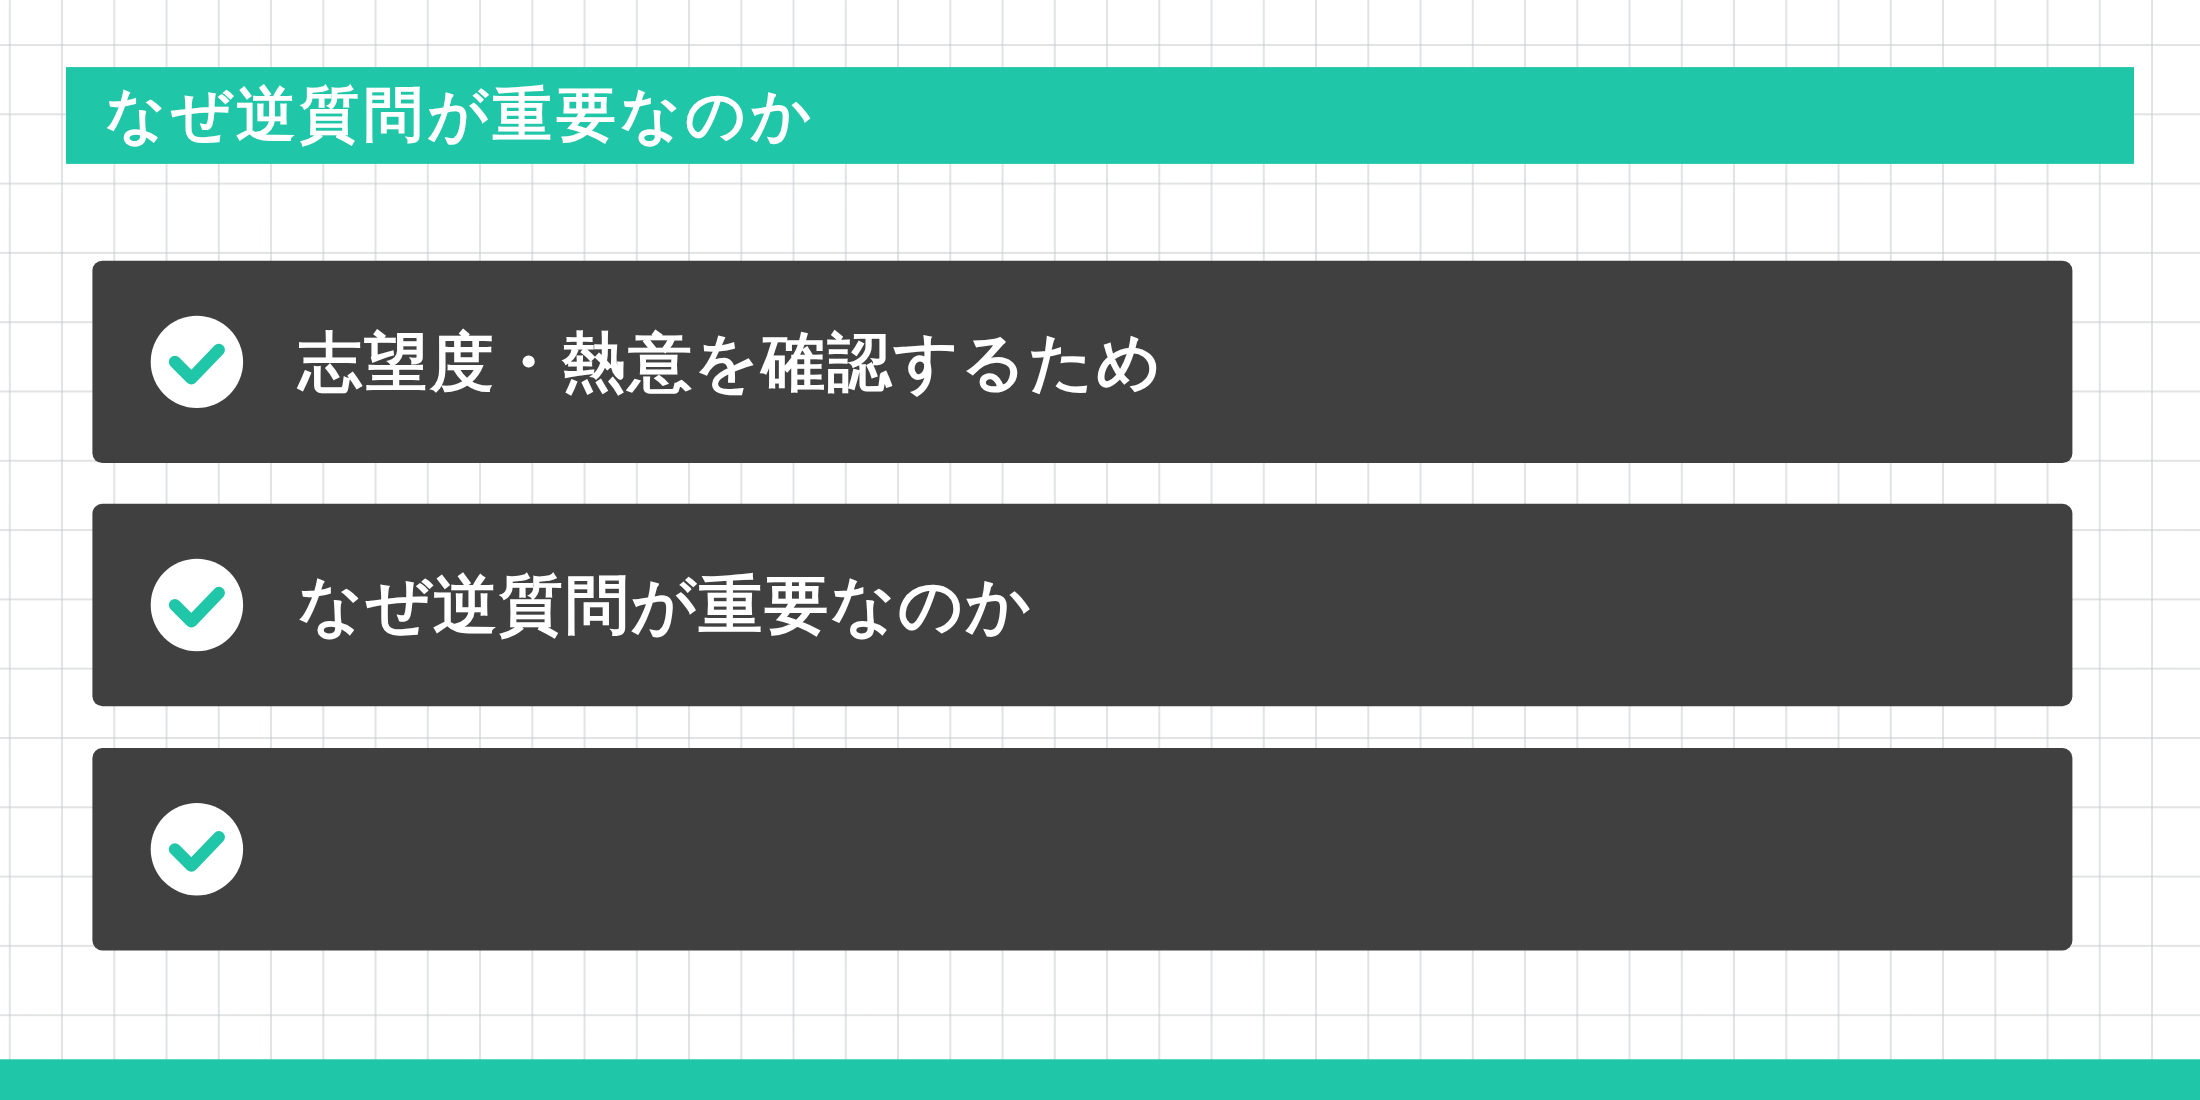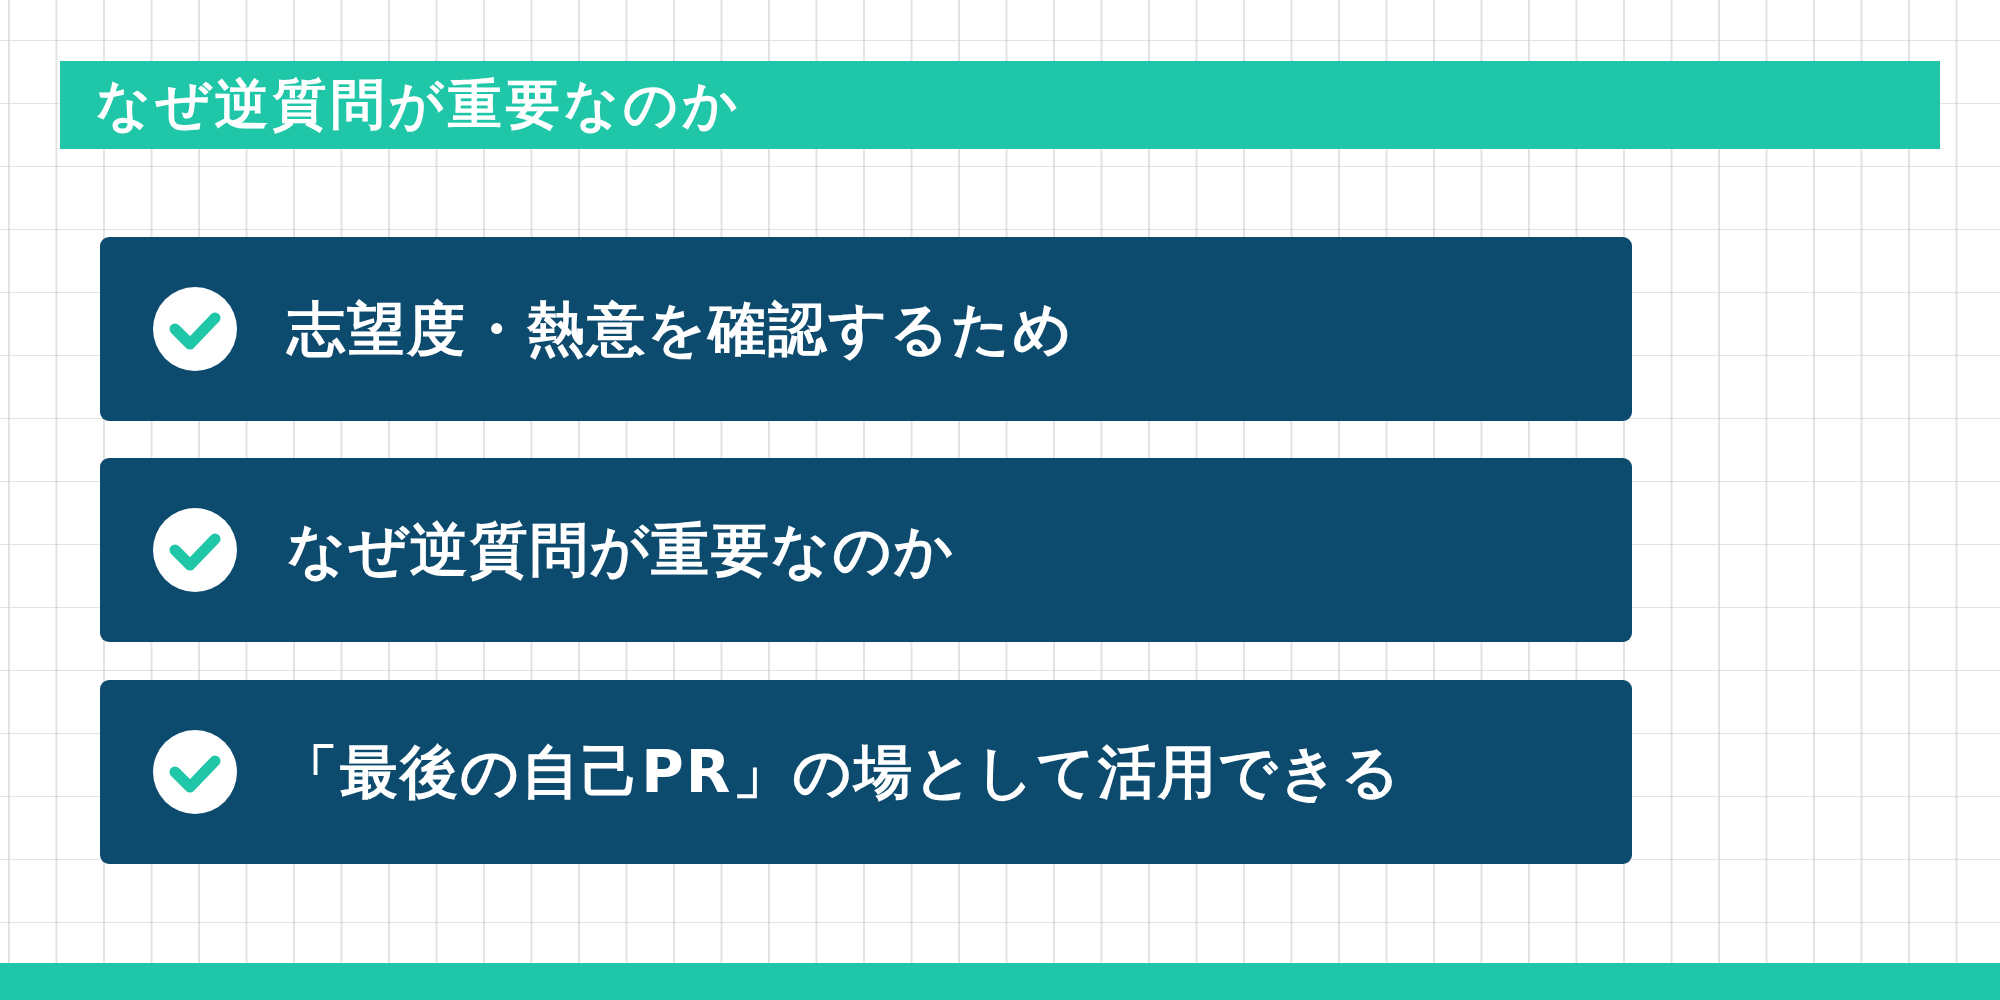--- a/index.html
+++ b/index.html
@@ -41,10 +41,10 @@
     }
     .card {
       position: absolute;
-      left: 100px;
-      width: 1532px;
+      left: 84px;
+      width: 1800px;
       height: 184px;
-      background: #0c4a6e;
+      background: #404040;
       border-radius: 9px;
       display: flex;
       align-items: center;

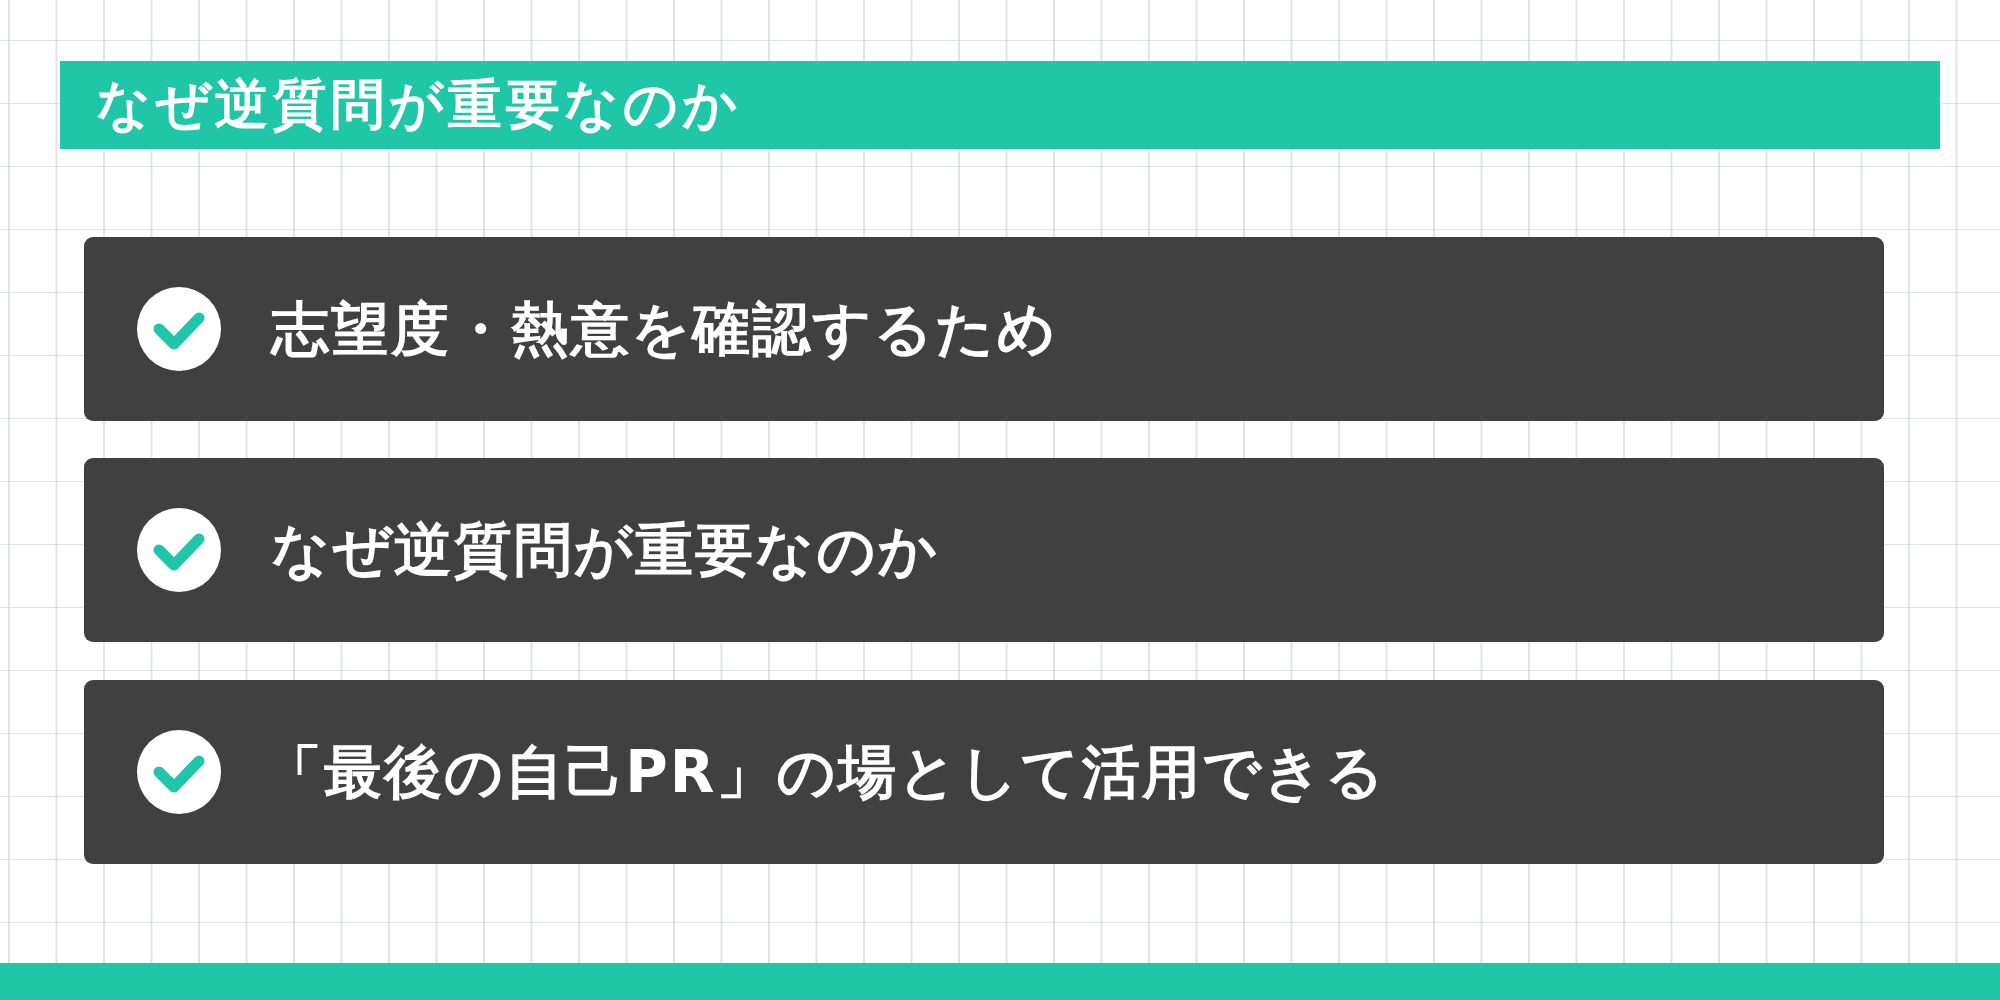--- a/index.html
+++ b/index.html
@@ -120,7 +120,6 @@
       <polyline points="22,42 37,57 62,31" fill="none" stroke="#1FC6A8" stroke-width="11" stroke-linecap="round" stroke-linejoin="round"></polyline>
     </svg>
   </span>
-  <span class="card-text bracket-start">「最後の自己PR」の場として活用できる</span>
 </div>
 
 <div class="footer-bar"></div>

